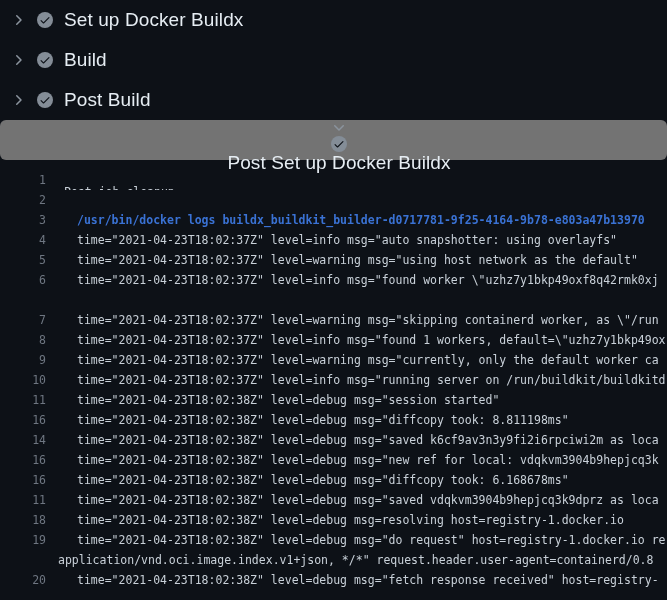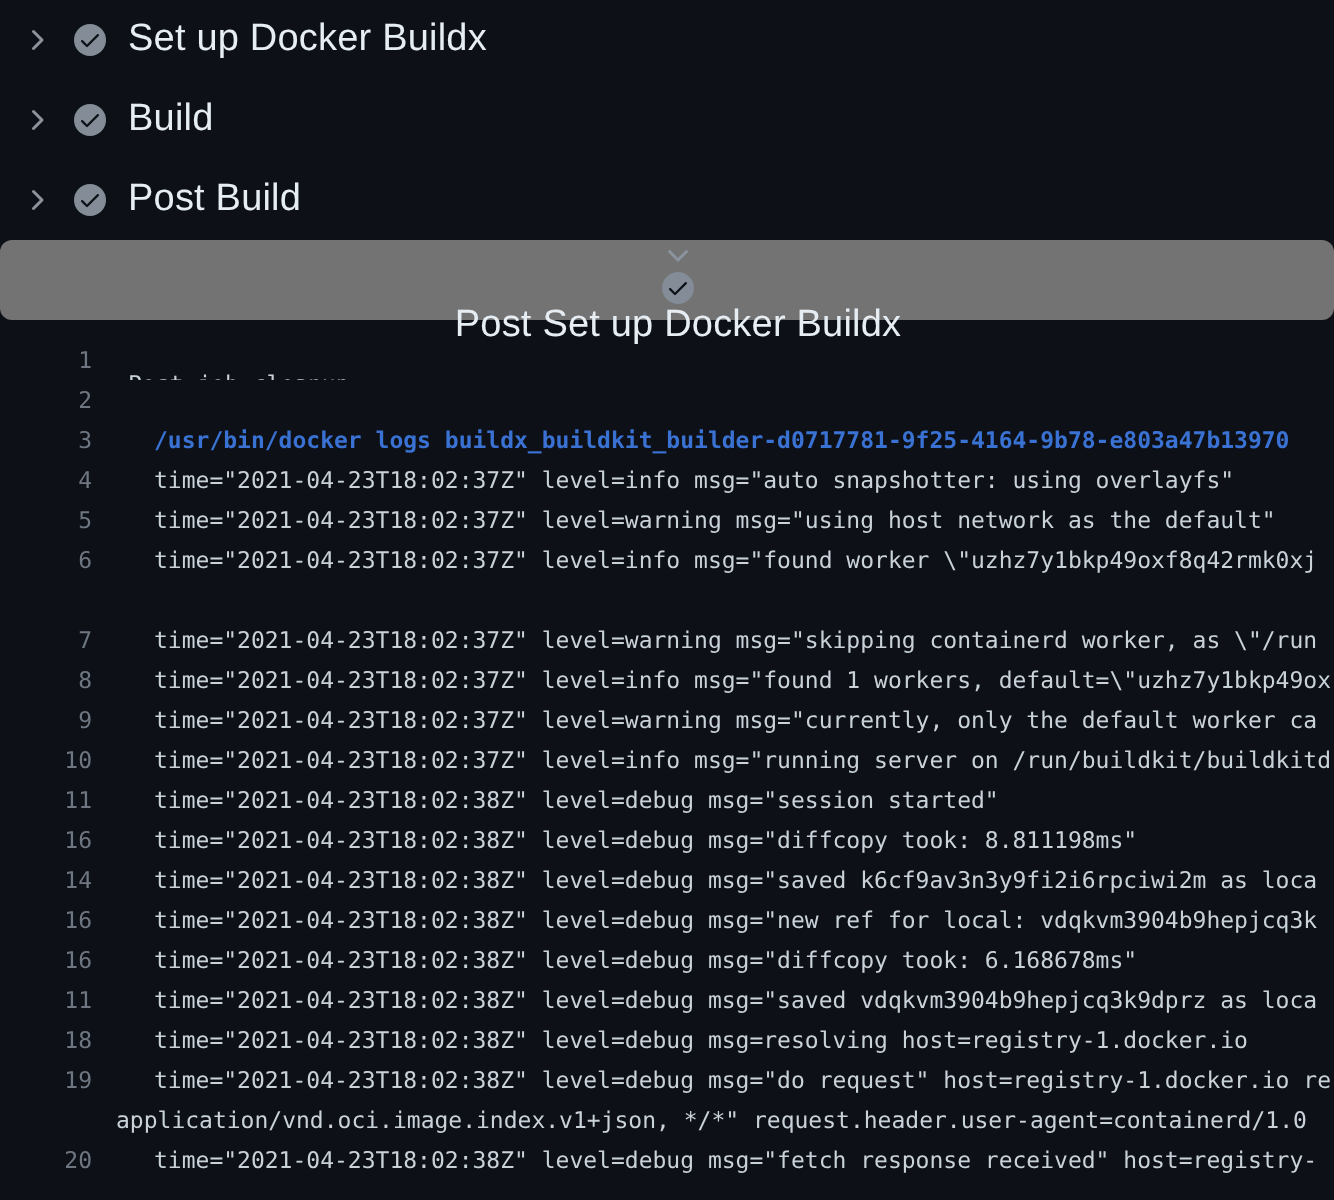--- a/index.html
+++ b/index.html
@@ -148,7 +148,7 @@
     <div class="log-row"><span class="ln">11</span><span class="lt ind-b">time="2021-04-23T18:02:38Z" level=debug msg="saved vdqkvm3904b9hepjcq3k9dprz as loca</span></div>
     <div class="log-row"><span class="ln">18</span><span class="lt ind-b">time="2021-04-23T18:02:38Z" level=debug msg=resolving host=registry-1.docker.io</span></div>
     <div class="log-row"><span class="ln">19</span><span class="lt ind-b">time="2021-04-23T18:02:38Z" level=debug msg="do request" host=registry-1.docker.io re</span></div>
-    <div class="log-row"><span class="ln"></span><span class="lt ind-c">application/vnd.oci.image.index.v1+json, */*" request.header.user-agent=containerd/1.0</span></div>
+    <div class="log-row"><span class="ln"></span><span class="lt ind-c">application/vnd.oci.image.index.v1+json, */*" request.header.user-agent=containerd/0.8</span></div>
     <div class="log-row"><span class="ln">20</span><span class="lt ind-b">time="2021-04-23T18:02:38Z" level=debug msg="fetch response received" host=registry-</span></div>
   </div>
 

